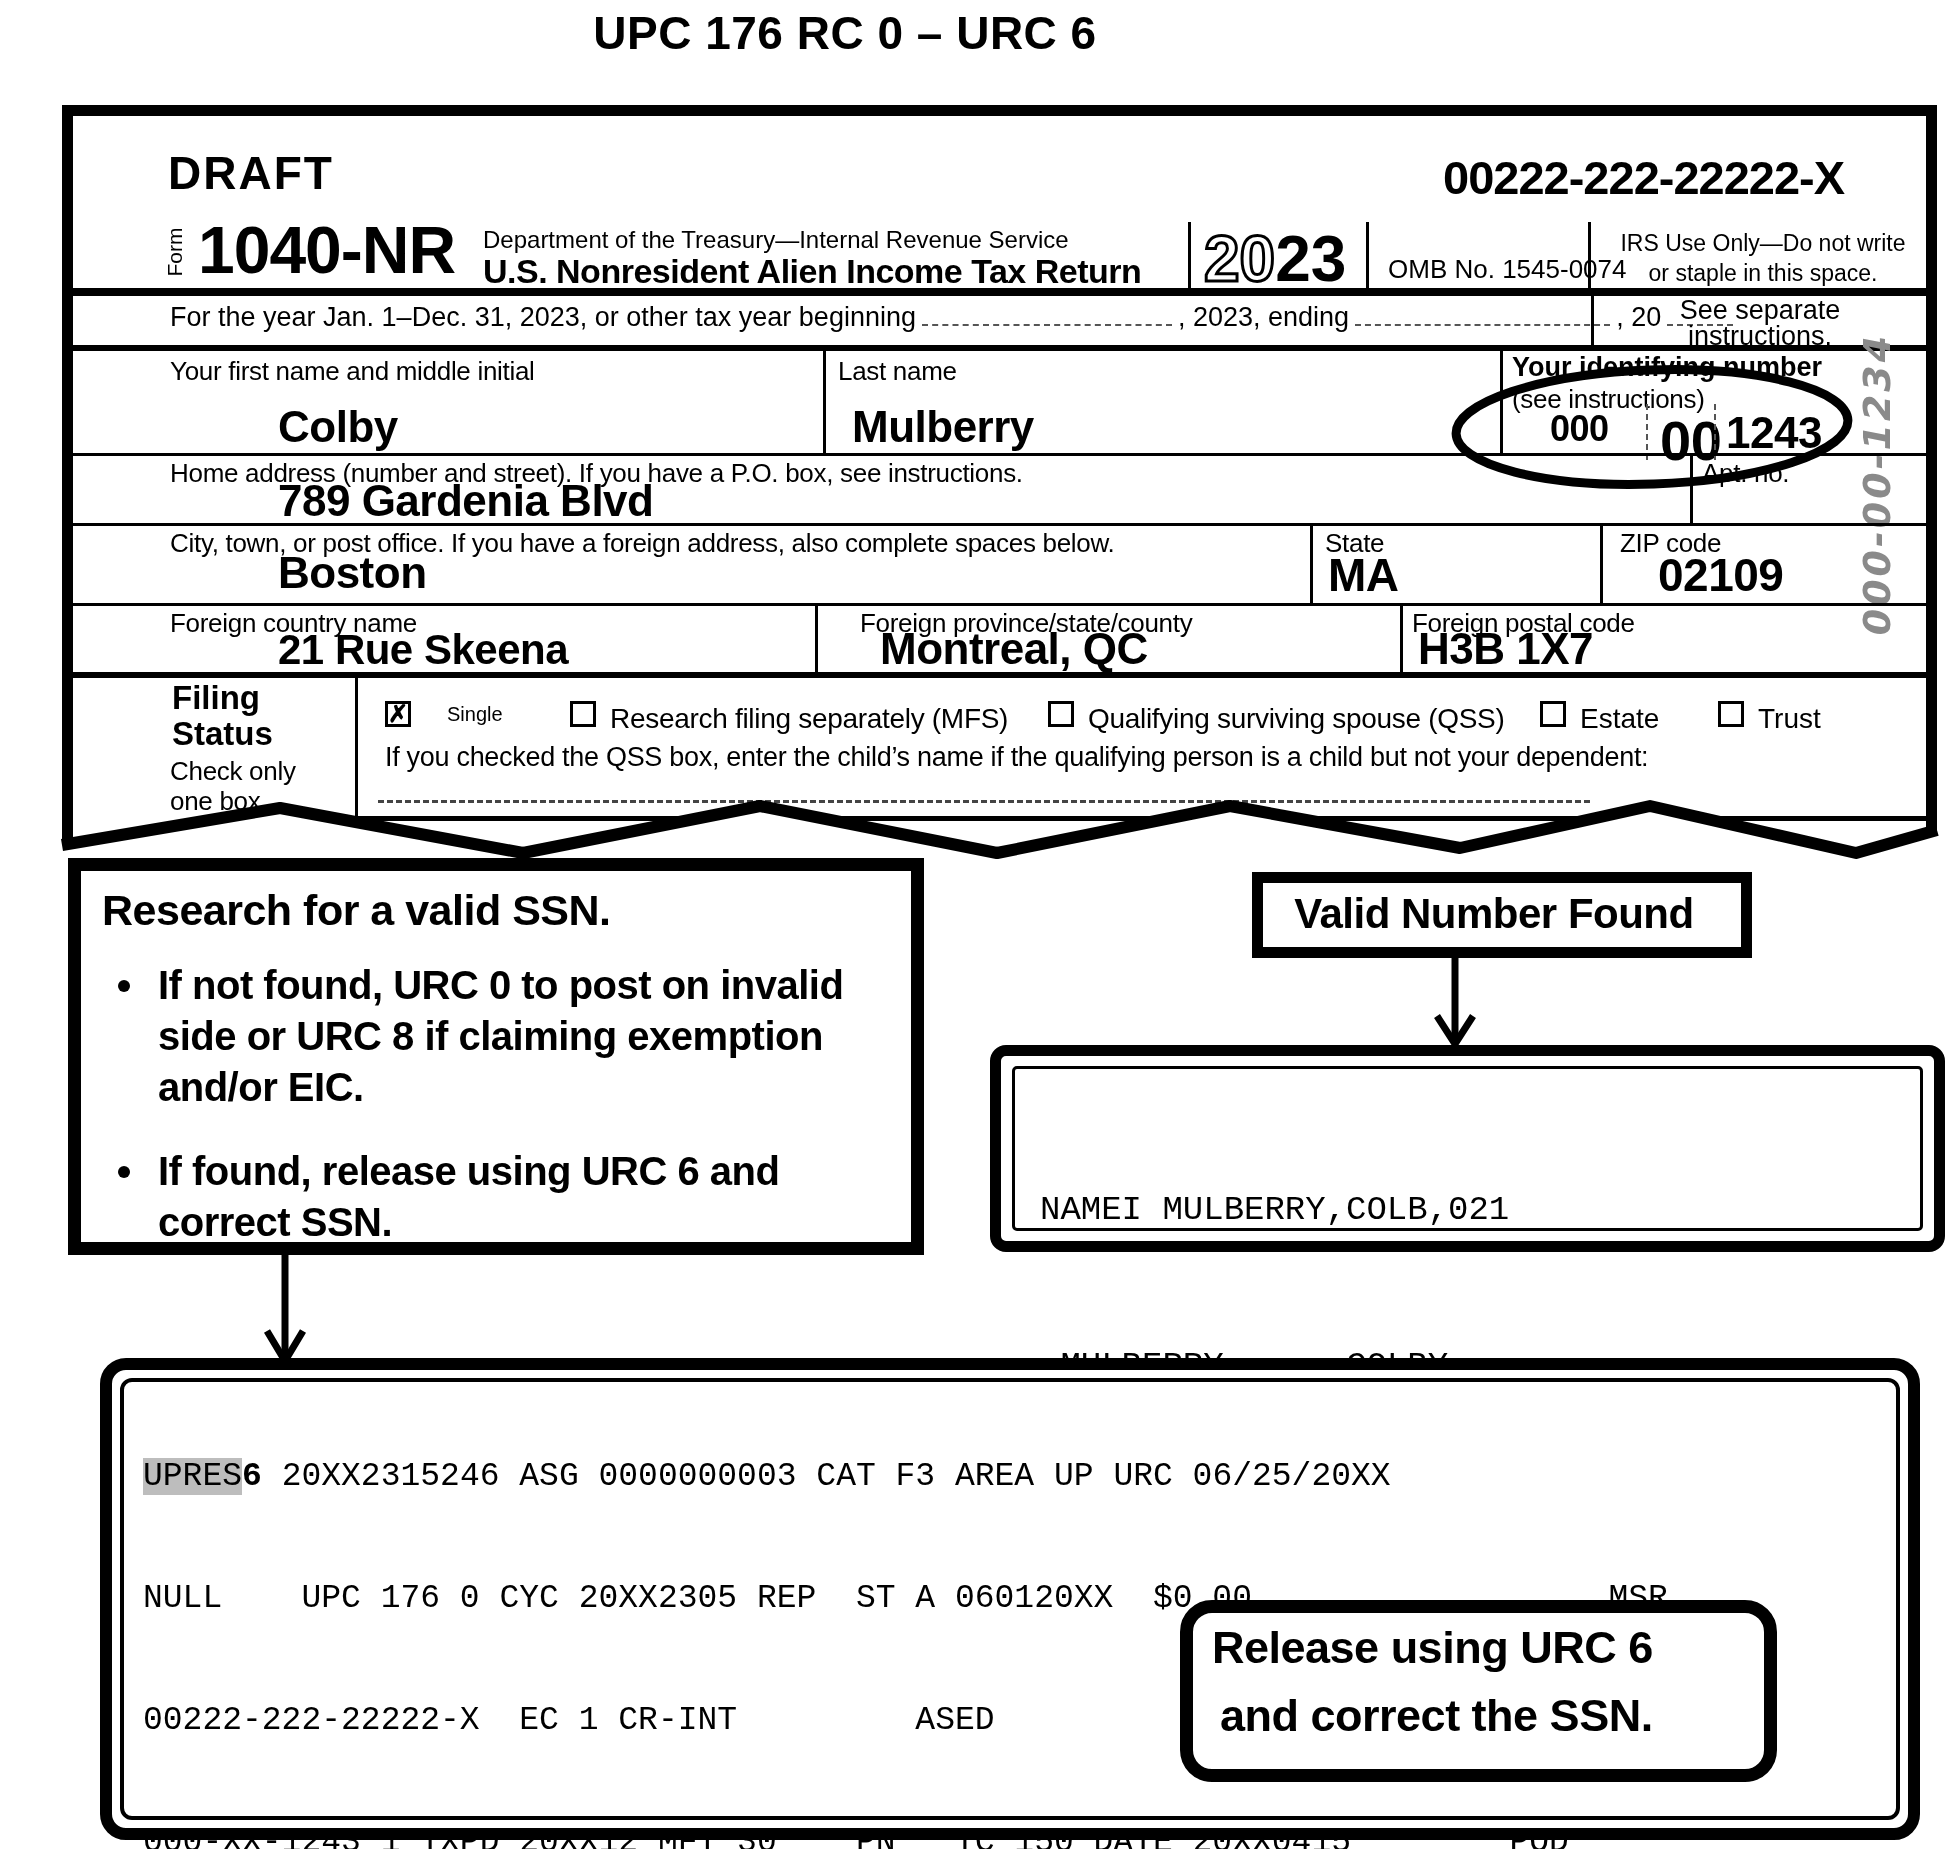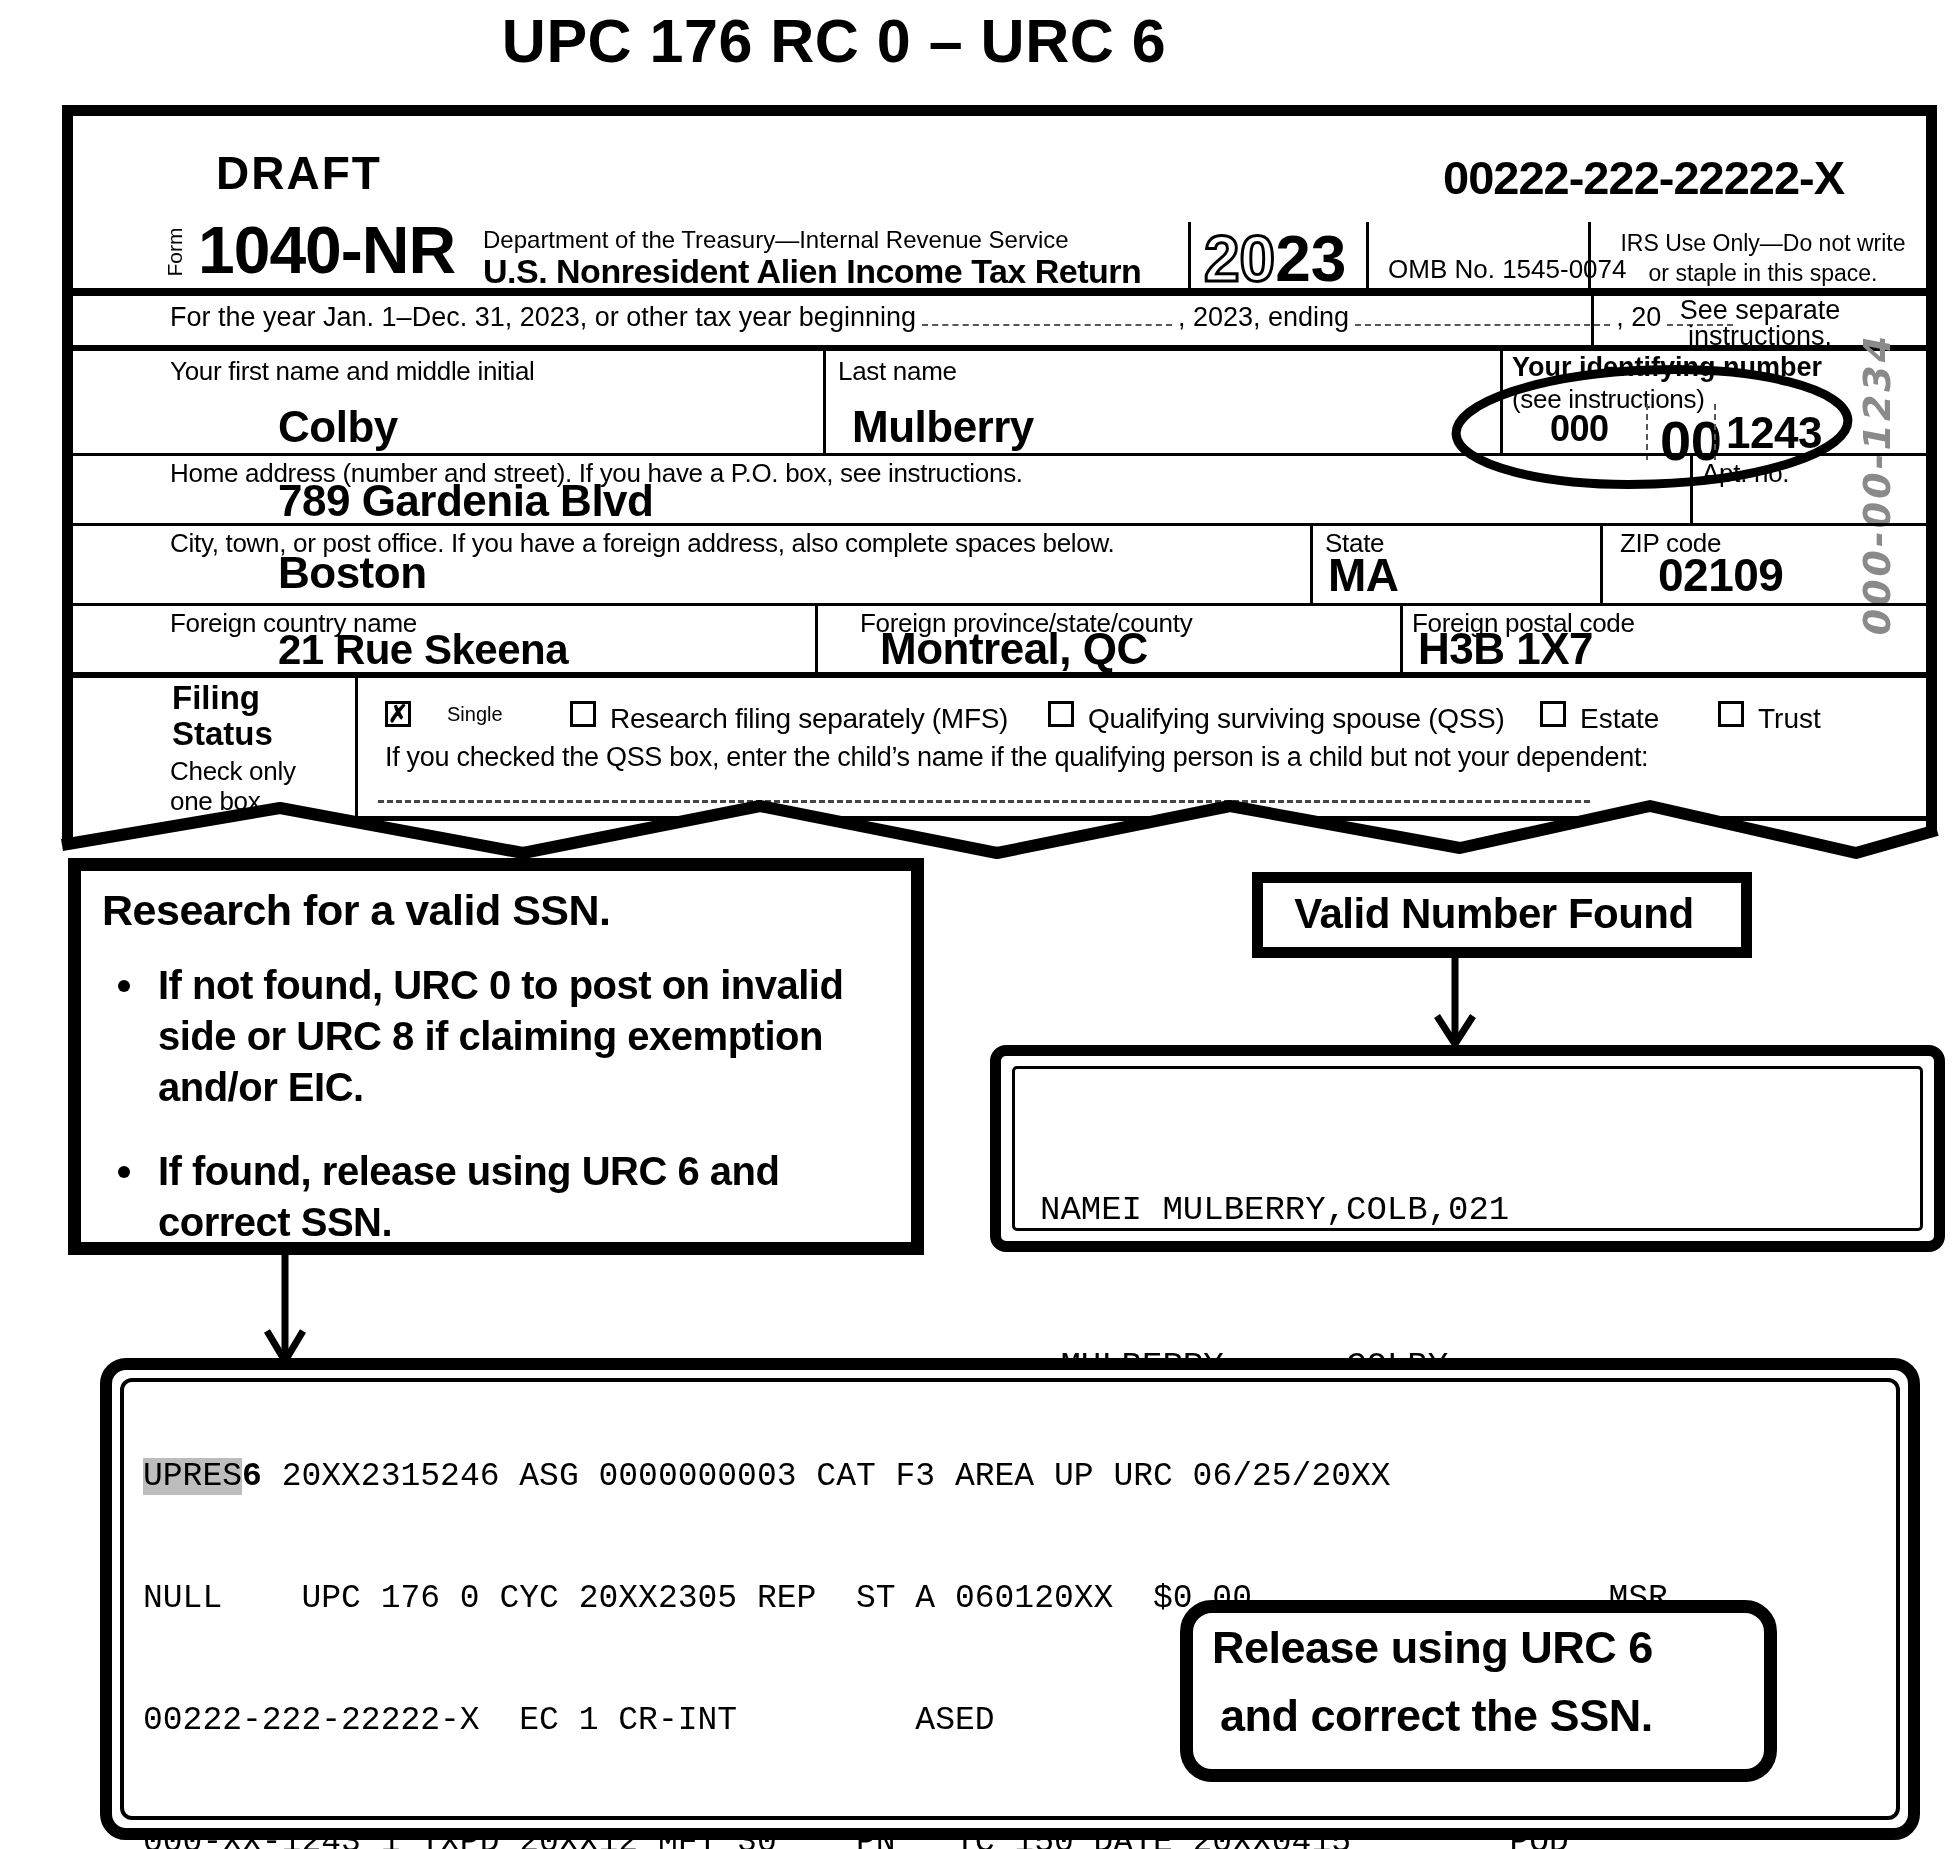--- a/index.html
+++ b/index.html
@@ -25,7 +25,7 @@
 
 <div id="page">
 
-  <div class="abs" style="left:4px;top:6px;width:1660px;text-align:center;font-size:61px;font-weight:bold;letter-spacing:0.5px;">UPC 176 RC 0 – URC 6</div>
+  <div class="abs" style="left:15px;top:6px;width:1660px;text-align:center;font-size:46px;font-weight:bold;letter-spacing:0.5px;">UPC 176 RC 0 – URC 6</div>
 
   <div class="hline" style="left:62px;top:105px;width:1875px;height:11px;"></div>
   <div class="vline" style="left:62px;top:105px;width:11px;height:740px;"></div>

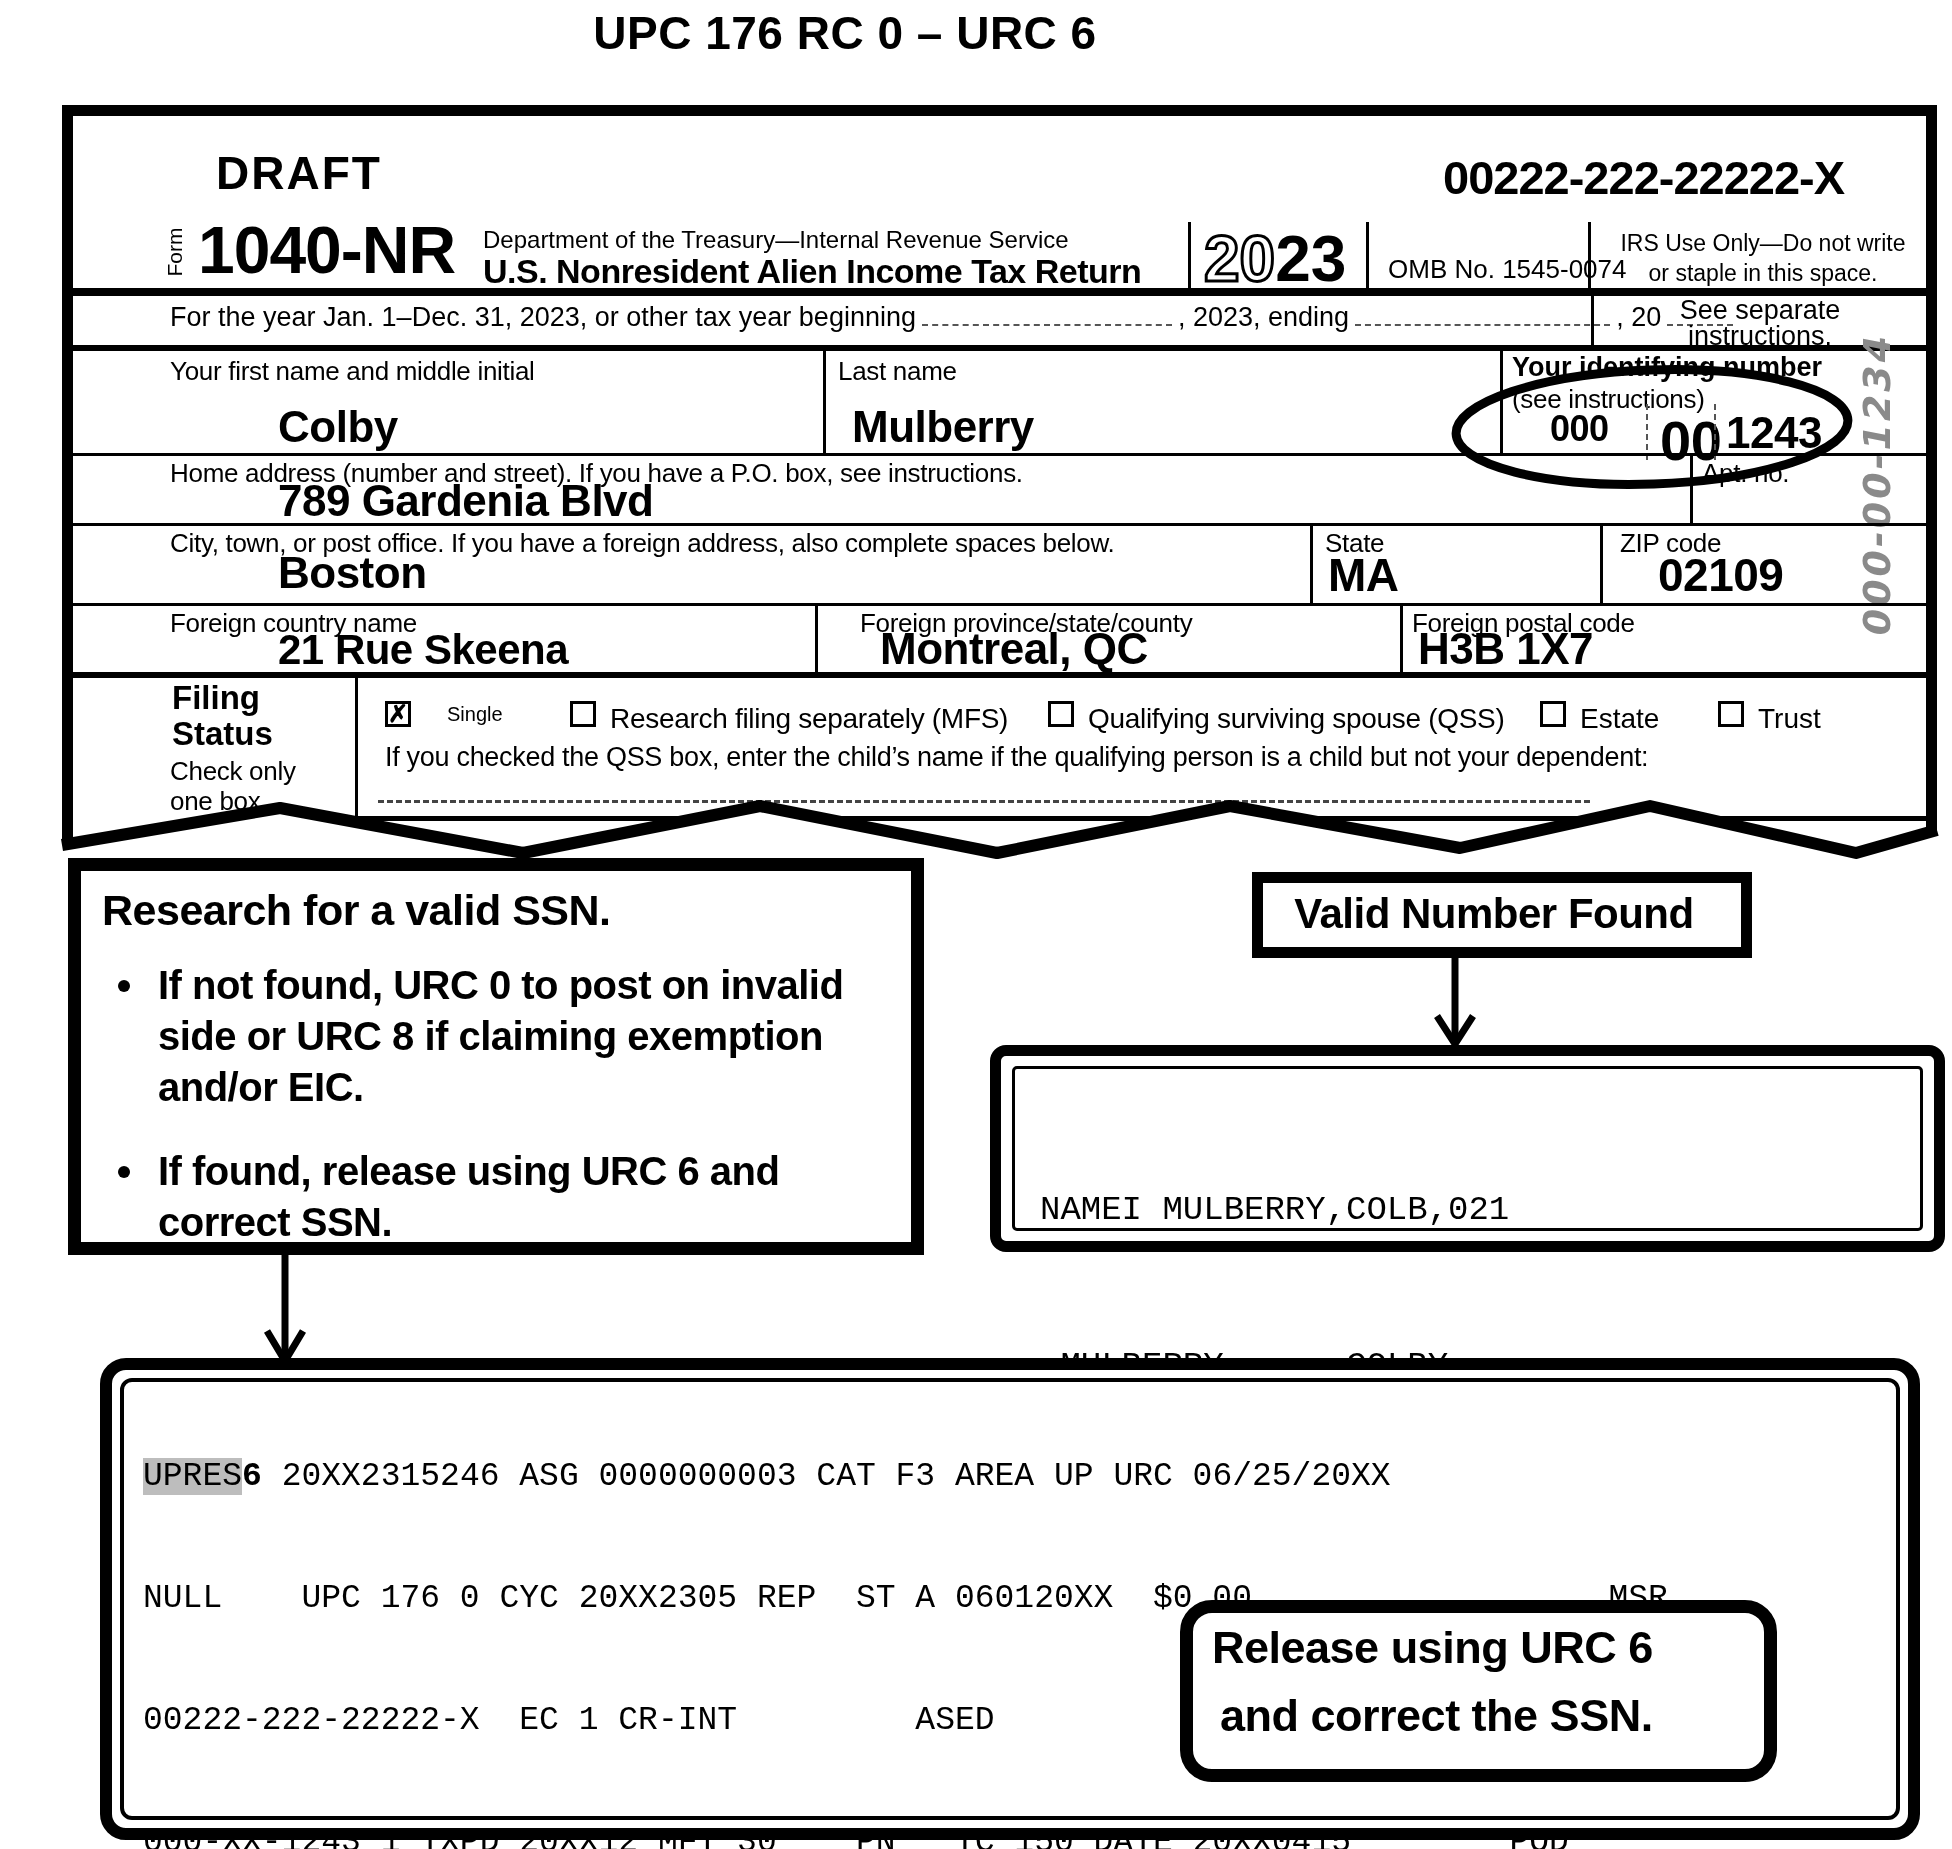--- a/index.html
+++ b/index.html
@@ -31,7 +31,7 @@
   <div class="vline" style="left:62px;top:105px;width:11px;height:740px;"></div>
   <div class="vline" style="left:1926px;top:105px;width:11px;height:728px;"></div>
 
-  <div class="abs" style="left:168px;top:146px;font-size:46px;font-weight:bold;letter-spacing:2px;margin-left:48px;">DRAFT</div>
+  <div class="abs" style="left:168px;top:146px;font-size:46px;font-weight:bold;letter-spacing:2px;">DRAFT</div>
   <div class="abs" style="left:1443px;top:150px;font-size:47px;font-weight:bold;letter-spacing:-1px;">00222-222-22222-X</div>
 
   <div class="abs" style="left:140px;top:240px;width:70px;text-align:center;font-size:21px;transform:rotate(-90deg);">Form</div>

